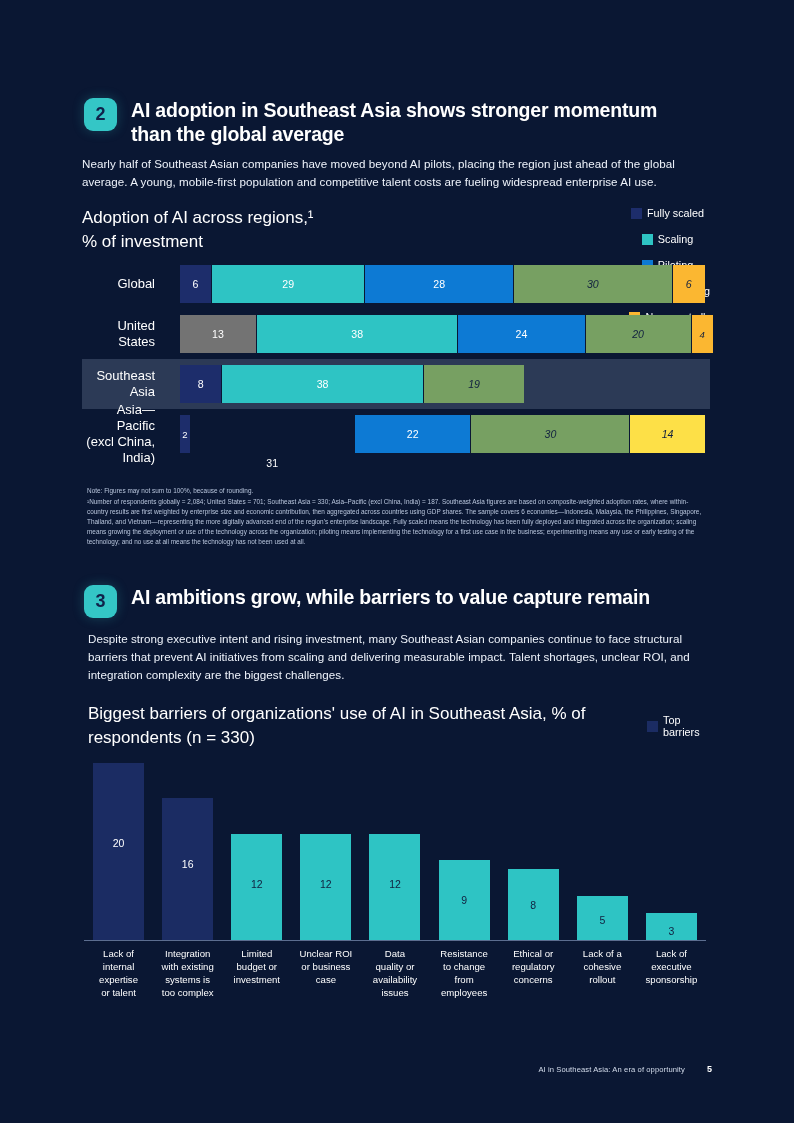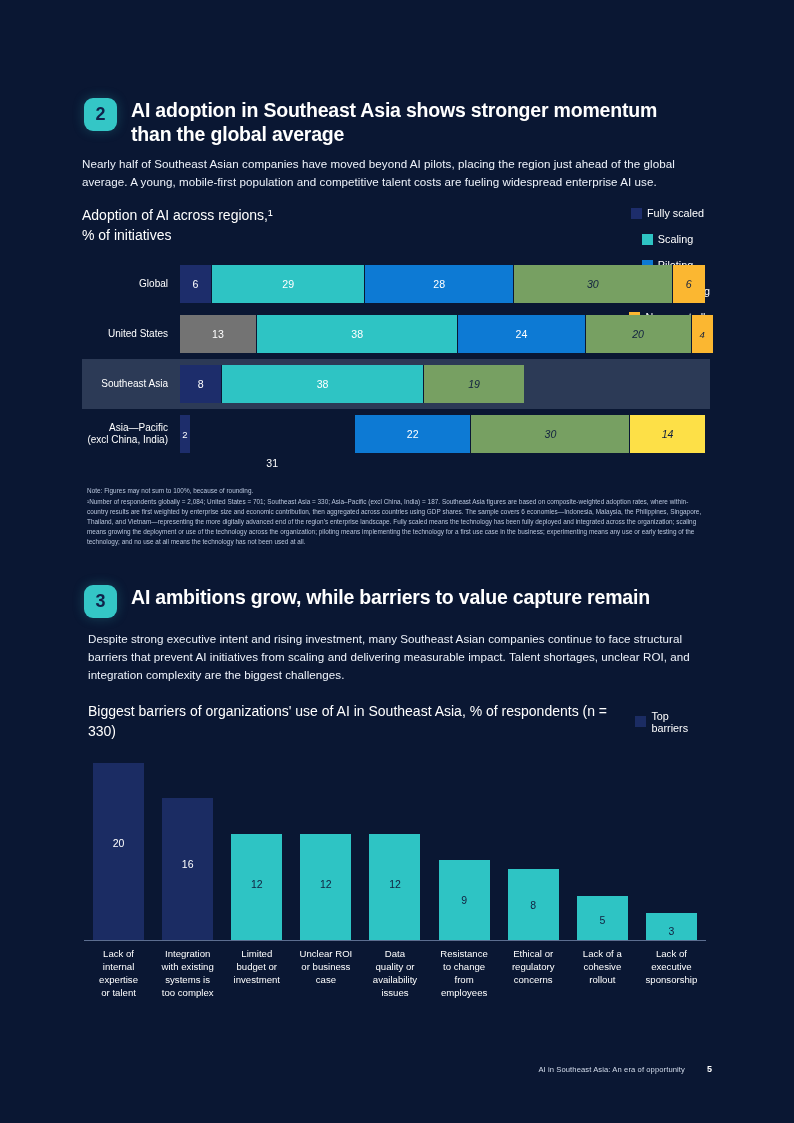--- a/index.html
+++ b/index.html
@@ -37,7 +37,7 @@
   .swatch { width: 11px; height: 11px; flex: 0 0 11px; }
 
   
-  .chart-title { font-size: 14px; line-height: 1.42; color: #ffffff; }
+  .chart-title { font-size: 17px; line-height: 1.42; color: #ffffff; }
   .stack-rows { position: relative; }
   .stack-row { display: flex; align-items: center; height: 50px; }
   .stack-row.highlight { background: #2c3a56; }

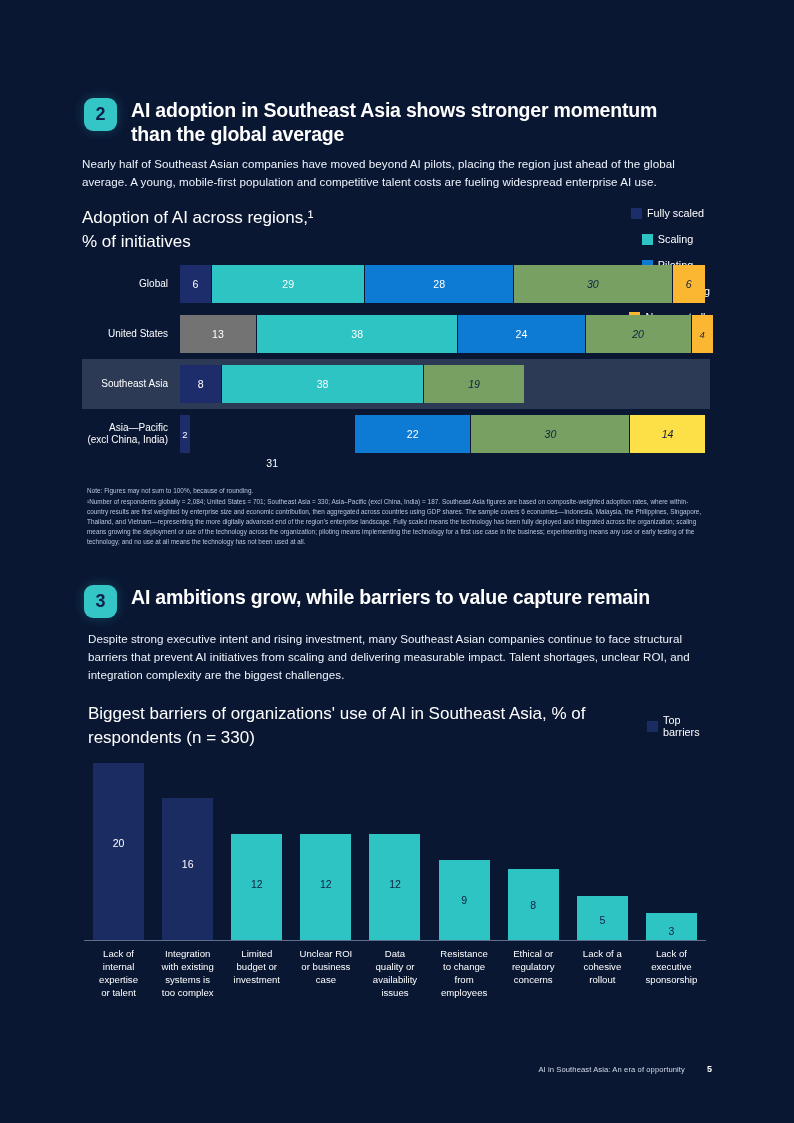--- a/index.html
+++ b/index.html
@@ -88,7 +88,7 @@
   <div style="position:absolute; left:82px; top:206px; width:628px; display:flex; align-items:flex-start; justify-content:space-between;">
     <div>
       <div class="chart-title">Adoption of AI across regions,¹</div>
-      <div class="chart-title">% of initiatives</div>
+      <div class="chart-title">% of investment</div>
     </div>
     <div class="legend" id="stacked-legend" style="padding-top:1px;">
         <div class="legend-item">

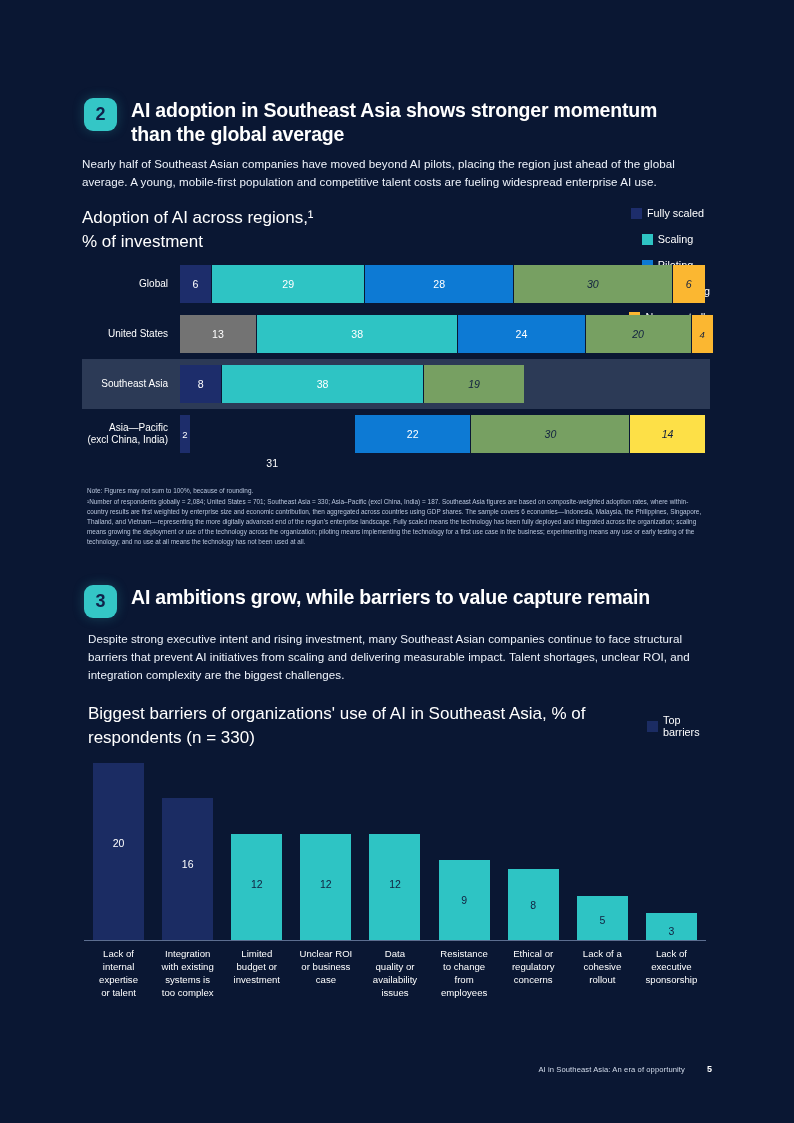--- a/index.html
+++ b/index.html
@@ -42,8 +42,8 @@
   .stack-row { display: flex; align-items: center; height: 50px; }
   .stack-row.highlight { background: #2c3a56; }
   .row-label {
-    width: 98px; flex: 0 0 98px; text-align: right; padding-right: 12px;
-    font-size: 10px; line-height: 1.25; color: #ffffff;
+    width: 98px; flex: 0 0 98px; text-align: right; padding-right: 25px;
+    font-size: 13px; line-height: 1.25; color: #ffffff;
   }
   .bar { display: flex; height: 38px; }
   .seg {

